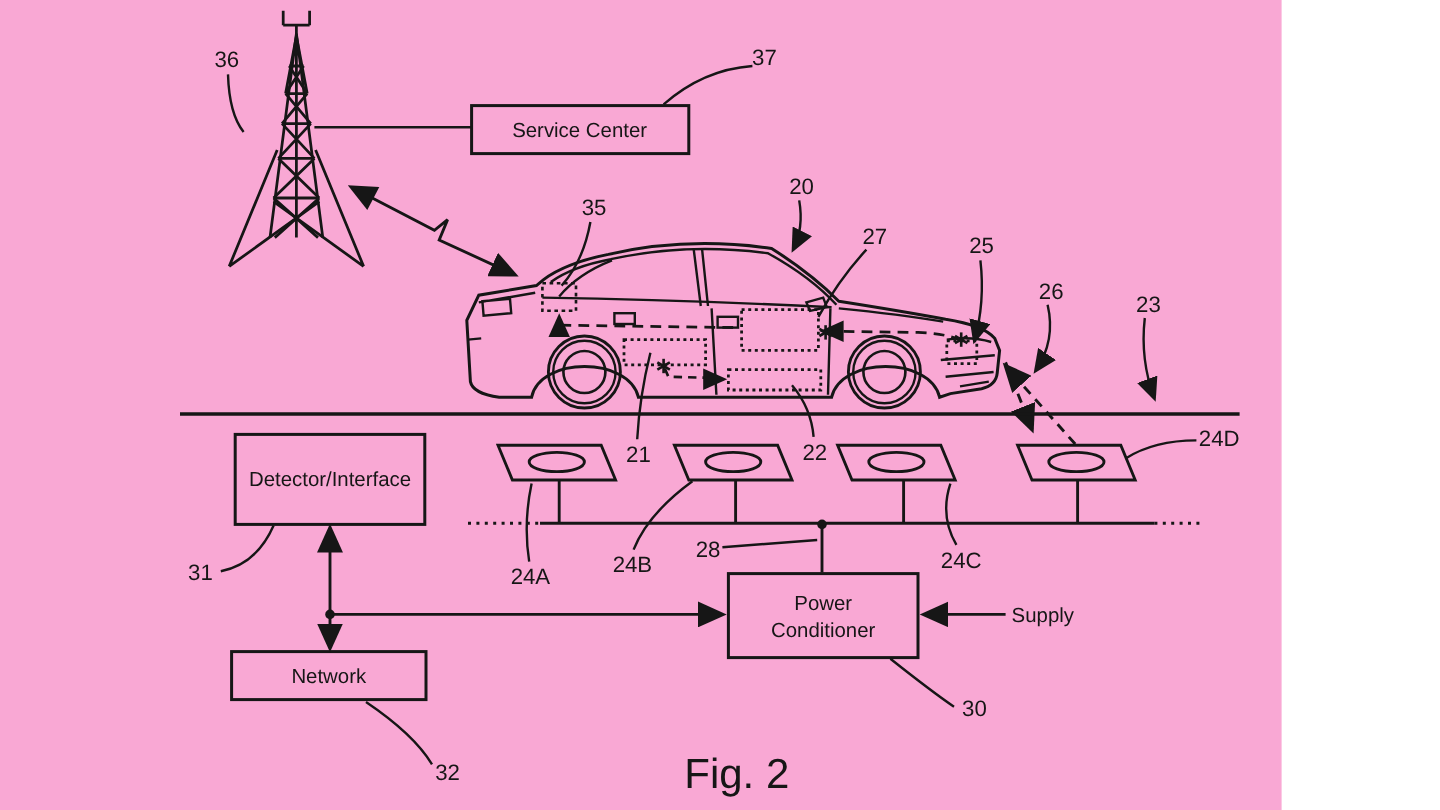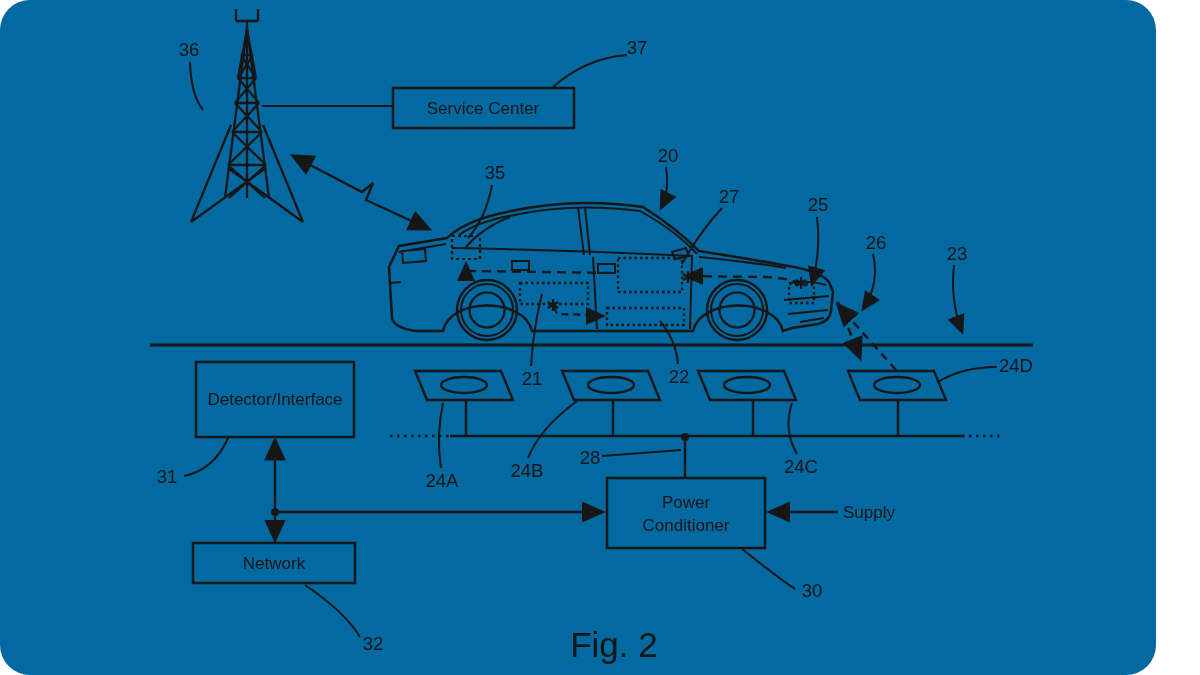--- a/index.html
+++ b/index.html
@@ -3,8 +3,8 @@
 <meta charset="utf-8">
 <style>
   html,body{margin:0;padding:0;background:#ffffff;}
-  .stage{position:relative;width:1156px;height:675px;background:#0369a1;overflow:hidden;
-         font-family:"Liberation Sans", sans-serif;border-radius:30px;}
+  .stage{position:relative;width:1068px;height:675px;background:#f9a8d4;overflow:hidden;
+         font-family:"Liberation Sans", sans-serif;}
   svg{position:absolute;left:0;top:0;}
   .ink{stroke:#161616;fill:none;}
   text{fill:#161616;font-family:"Liberation Sans", sans-serif;}

